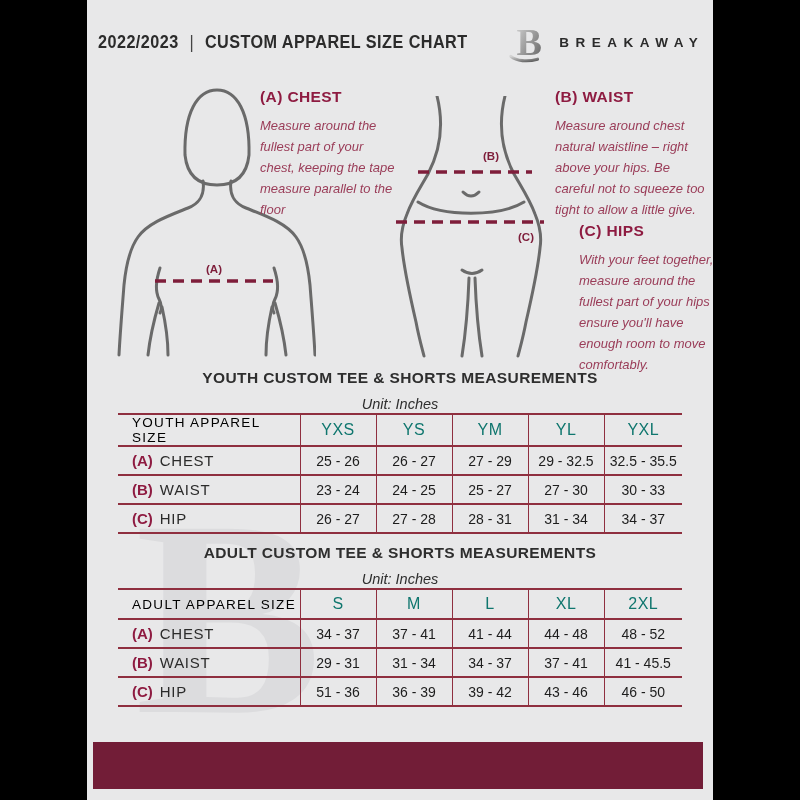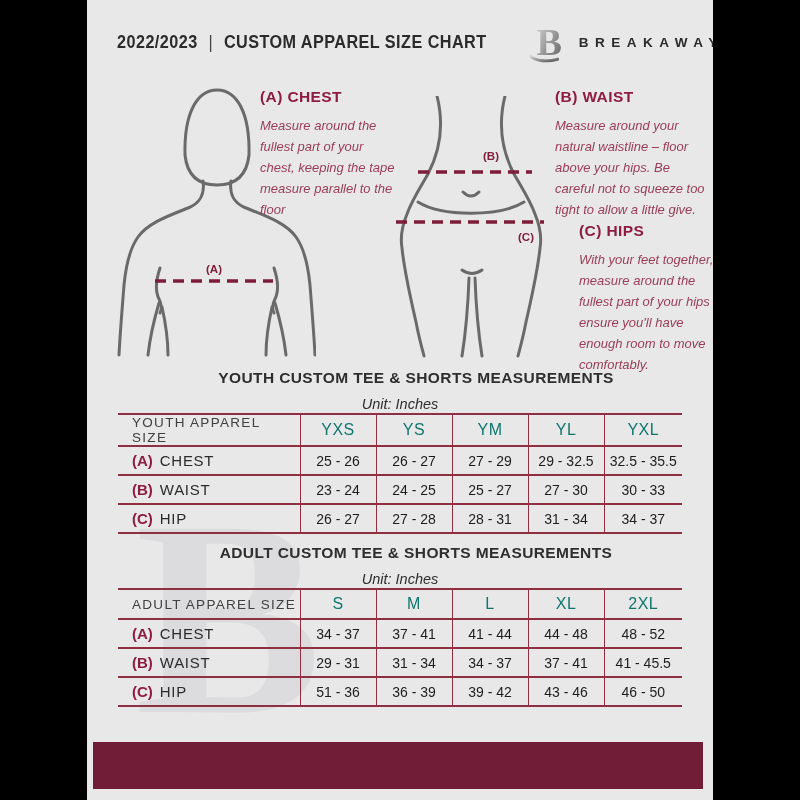--- a/index.html
+++ b/index.html
@@ -7,7 +7,7 @@
   .page{position:relative;width:626px;height:800px;margin:0 auto;background:#e8e8e9;overflow:hidden;}
 
   
-  .header{position:absolute;top:24px;left:30px;right:28px;height:36px;display:flex;align-items:center;justify-content:flex-start;z-index:3;}
+  .header{position:absolute;top:24px;left:30px;right:28px;height:36px;display:flex;align-items:center;justify-content:center;z-index:3;}
   .hdr-title{font-weight:bold;font-size:18px;color:#2b2b2b;letter-spacing:.5px;transform:scaleX(.9);transform-origin:left center;white-space:nowrap;}
   .hdr-title .sep{margin:0 12px;font-weight:normal;color:#444;}
   .brand{display:flex;align-items:center;gap:9px;}

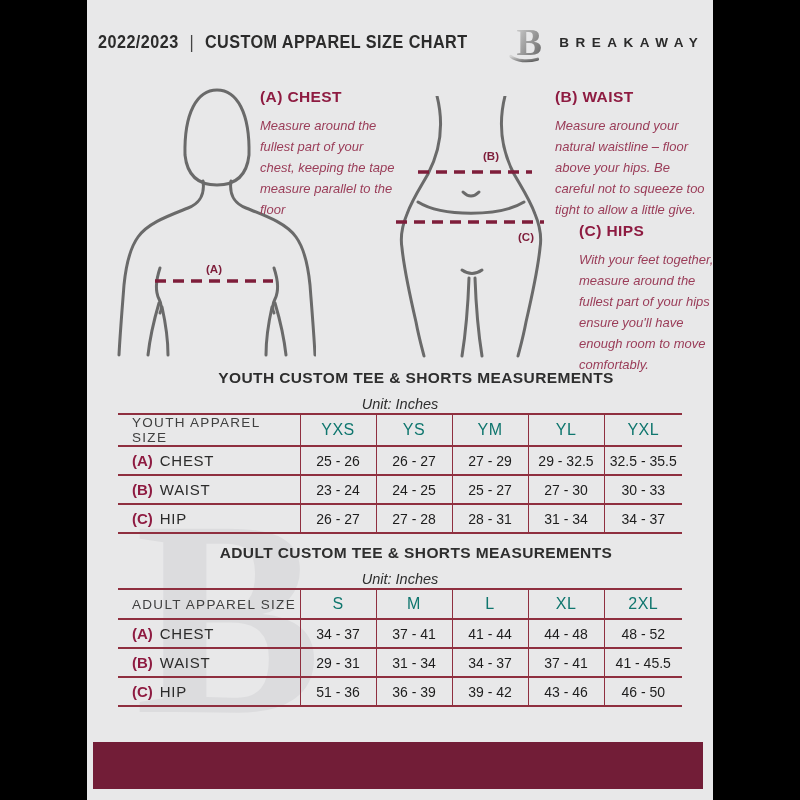--- a/index.html
+++ b/index.html
@@ -108,7 +108,7 @@
   </div>
   <div class="instr instr-b">
     <h3><span>(B)</span> <span>WAIST</span></h3>
-    <p>Measure around your natural waistline – floor above your hips. Be careful not to squeeze too tight to allow a little give.</p>
+    <p>Measure around chest natural waistline – right above your hips. Be careful not to squeeze too tight to allow a little give.</p>
   </div>
   <div class="instr instr-c">
     <h3><span>(C)</span> <span>HIPS</span></h3>

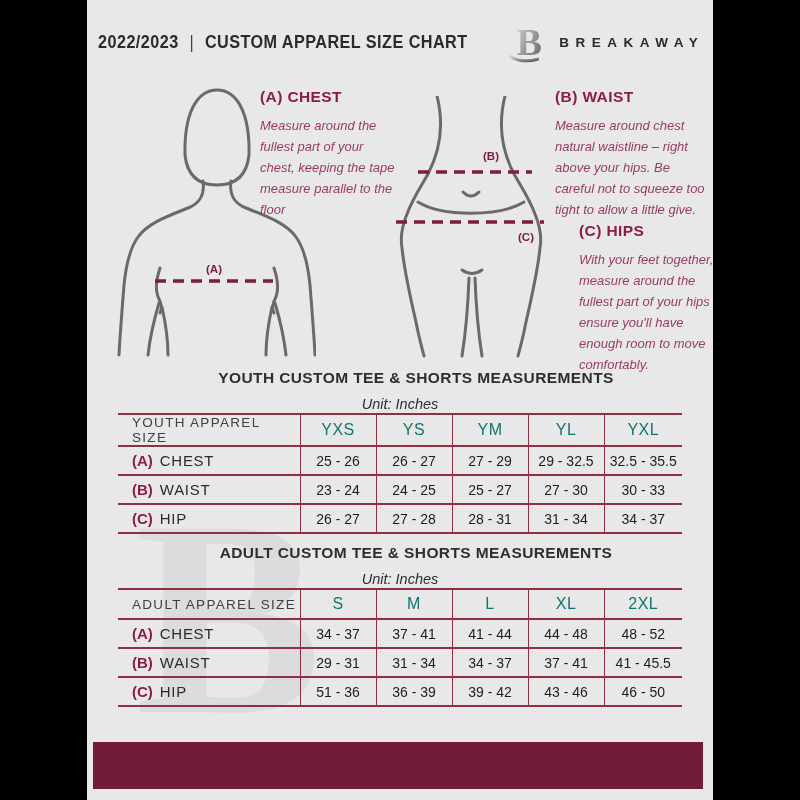--- a/index.html
+++ b/index.html
@@ -26,7 +26,7 @@
   .fig-lower{left:303px;top:96px;}
 
   
-  .tbl-title{position:absolute;left:0;width:100%;text-align:center;font-weight:bold;font-size:15.5px;color:#2e2e2e;letter-spacing:.4px;z-index:2;padding-left:16px;}
+  .tbl-title{position:absolute;left:0;width:100%;text-align:center;font-weight:bold;font-size:15.5px;color:#2e2e2e;letter-spacing:.4px;z-index:2;}
   .tbl-unit{position:absolute;left:0;width:100%;text-align:center;font-style:italic;font-size:14.5px;color:#2e2e2e;z-index:2;margin-top:8px;}
   .size-table{position:absolute;left:31px;width:564px;border-collapse:collapse;table-layout:fixed;z-index:2;}
   .size-table th,.size-table td{border-top:2px solid #8f2f3f;border-bottom:2px solid #8f2f3f;border-left:1.5px solid #8f2f3f;border-right:1.5px solid #8f2f3f;text-align:center;padding:0;background:transparent;}

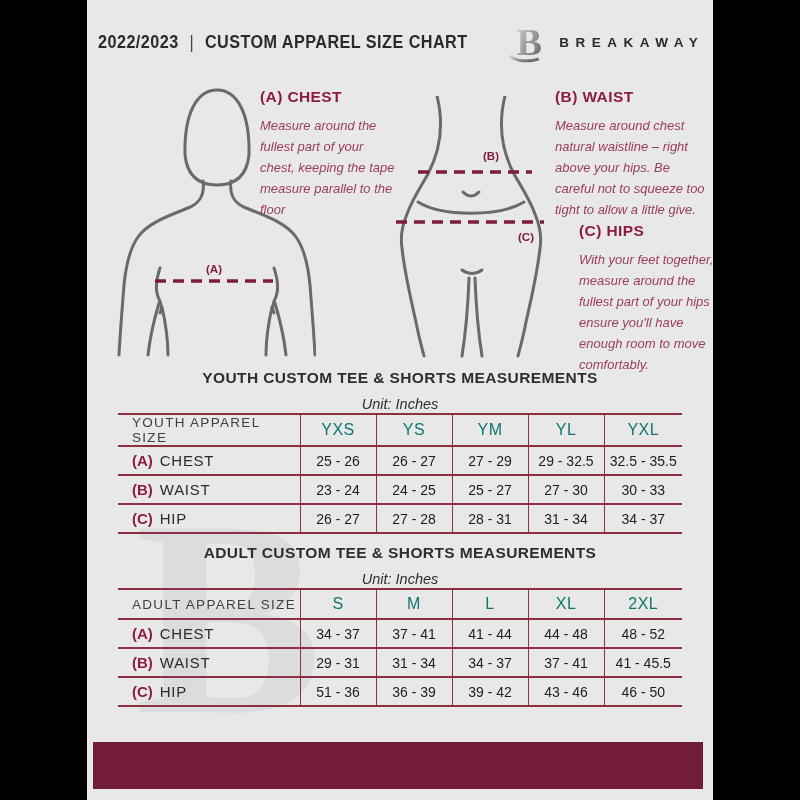--- a/index.html
+++ b/index.html
@@ -33,7 +33,7 @@
   .size-table th:first-child,.size-table td:first-child{border-left:none;text-align:left;padding-left:14px;}
   .size-table th:last-child,.size-table td:last-child{border-right:none;}
   .size-table thead th{height:28px;font-size:16px;font-weight:normal;color:#0f766e;letter-spacing:.5px;}
-  .size-table thead th:first-child{font-size:13.5px;font-weight:normal;color:#404040;letter-spacing:1.3px;}
+  .size-table thead th:first-child{font-size:13.5px;font-weight:normal;color:#000000;letter-spacing:1.3px;}
   .size-table tbody td{height:27px;font-size:14px;color:#1d1d1d;}
   .size-table tbody td:first-child{font-size:15px;}
   .size-table .key{color:#8e1b41;font-weight:bold;margin-right:7px;}

